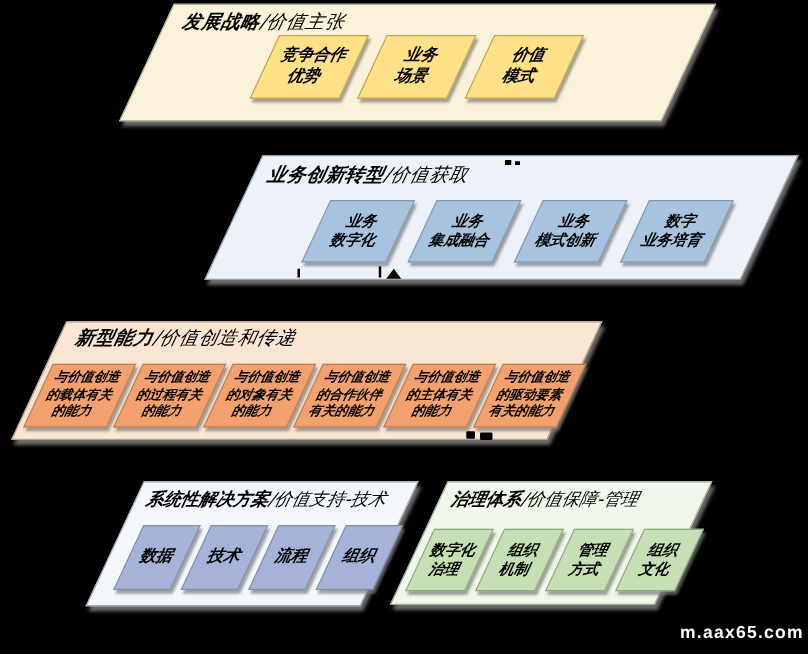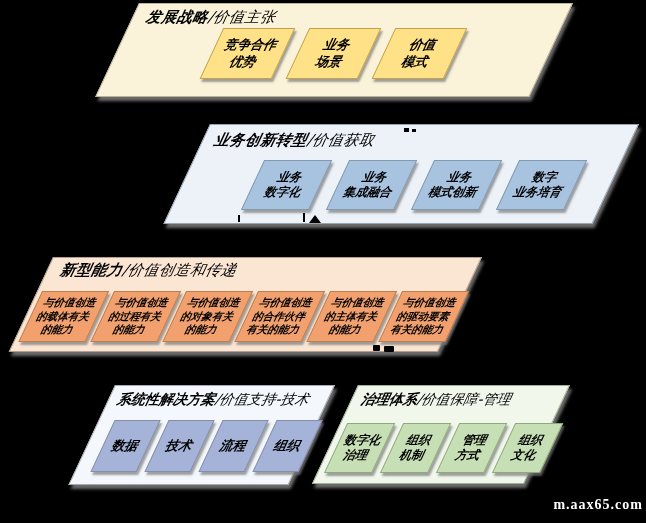--- a/index.html
+++ b/index.html
@@ -62,7 +62,7 @@
   
   .watermark{
     position:absolute;right:3px;bottom:10px;color:#fff;
-    font-family:Liberation Serif, serif;font-weight:bold;font-size:14px;letter-spacing:1px;
+    font-family:Liberation Sans, sans-serif;font-weight:bold;font-size:14px;letter-spacing:1px;
     z-index:8;
   }
 </style>

